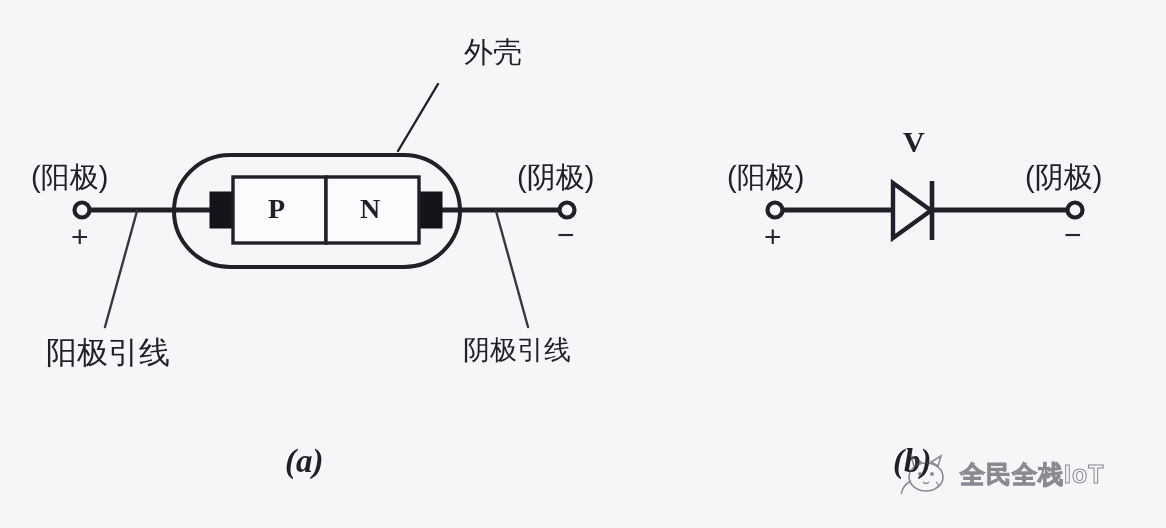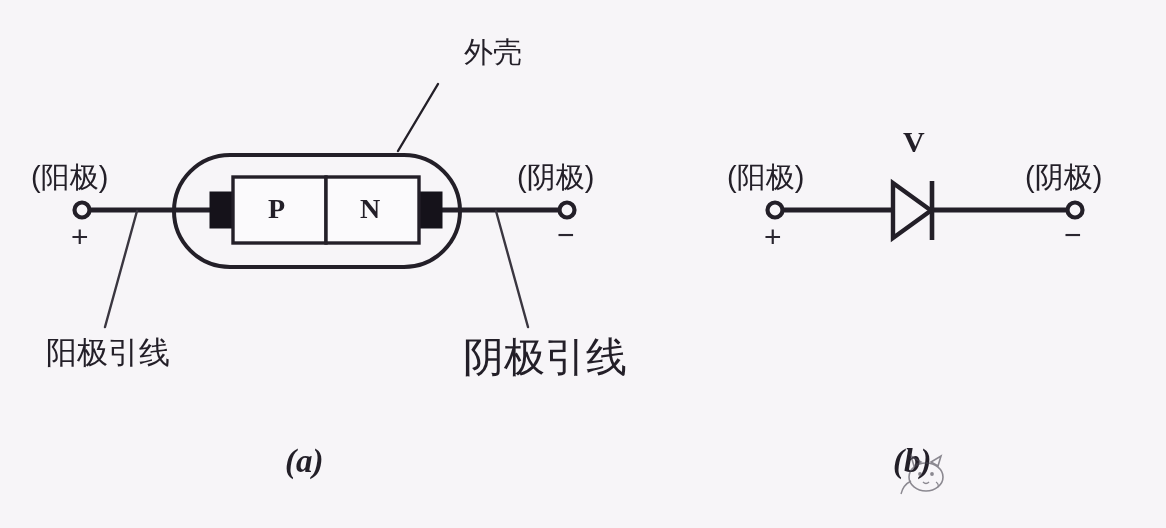--- a/index.html
+++ b/index.html
@@ -140,7 +140,7 @@
 
   <div class="lbl cjk" style="left:46px; top:337px; font-size:31px;">阳极引线</div>
 
-  <div class="lbl cjk" style="left:463px; top:337px; font-size:41px;">阴极引线</div>
+  <div class="lbl cjk" style="left:463px; top:337px; font-size:27px;">阴极引线</div>
 
   <div class="lbl serif-plain" style="left:268px; top:195px;">P</div>
 

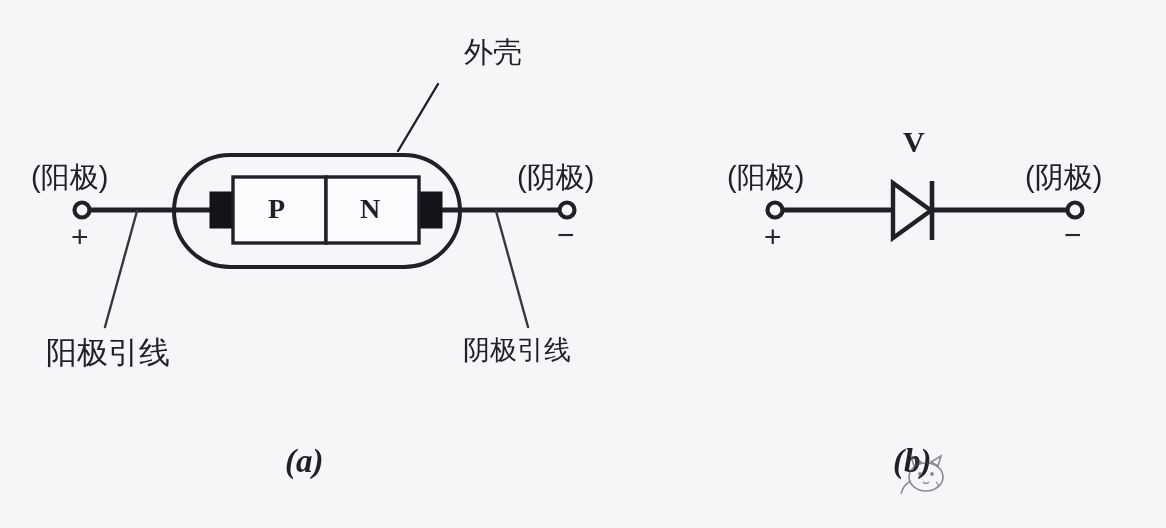--- a/index.html
+++ b/index.html
@@ -177,6 +177,7 @@
 
       <path d="M13 30 Q5 34 3 43" fill="none" stroke="#4a4752" stroke-width="1.4"></path>
     </svg>
+    <span class="wm-text">全民全栈IoT</span>
   </div>
 
 </div>

